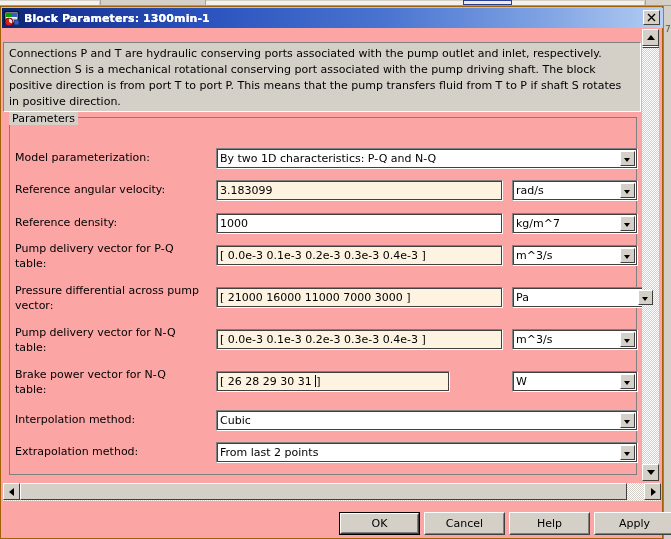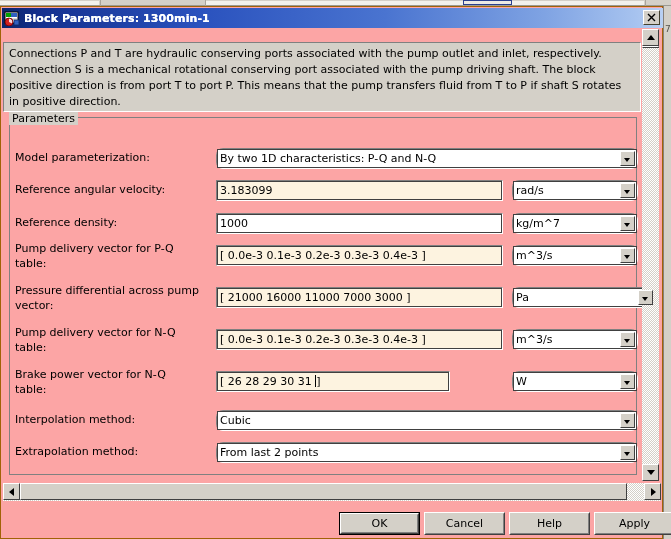--- a/index.html
+++ b/index.html
@@ -210,7 +210,7 @@
     white-space: nowrap;
     color: #000;
   }
-  .combobox { background: #fff; border-radius: 7px; }
+  .combobox { background: #fff; }
   .arrow-btn {
     position: absolute;
     right: 2px; top: 2px;

